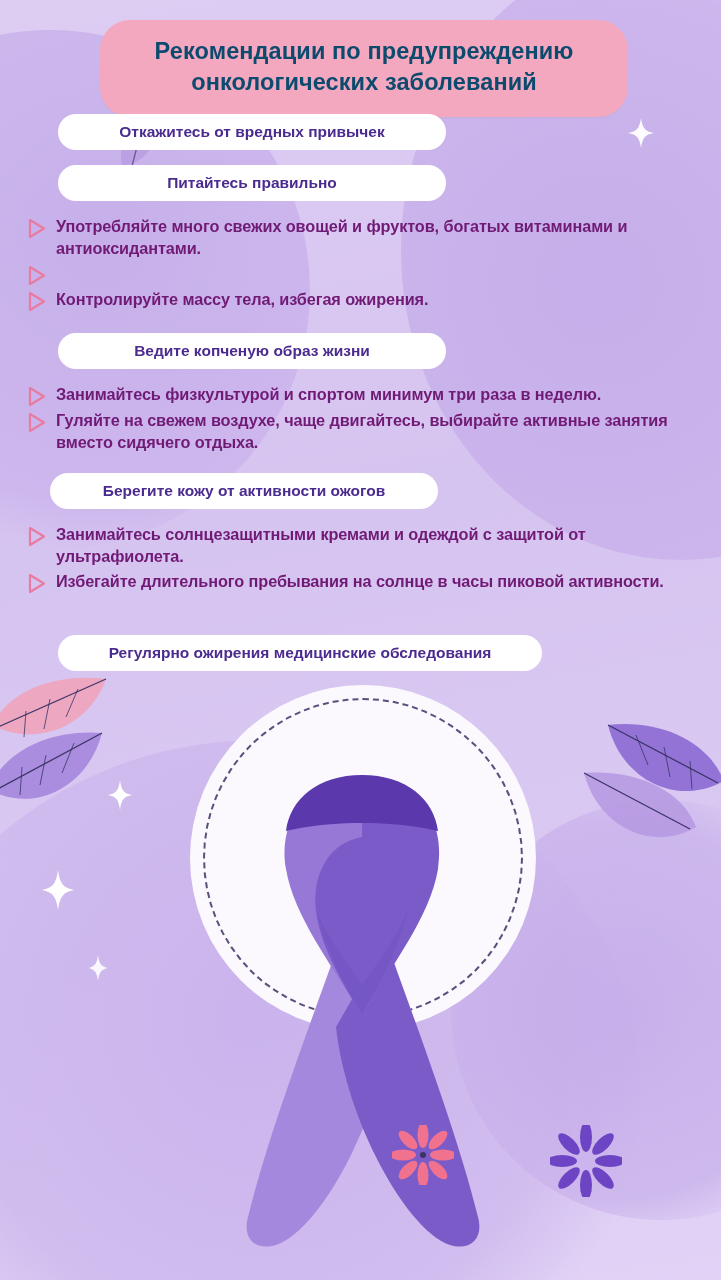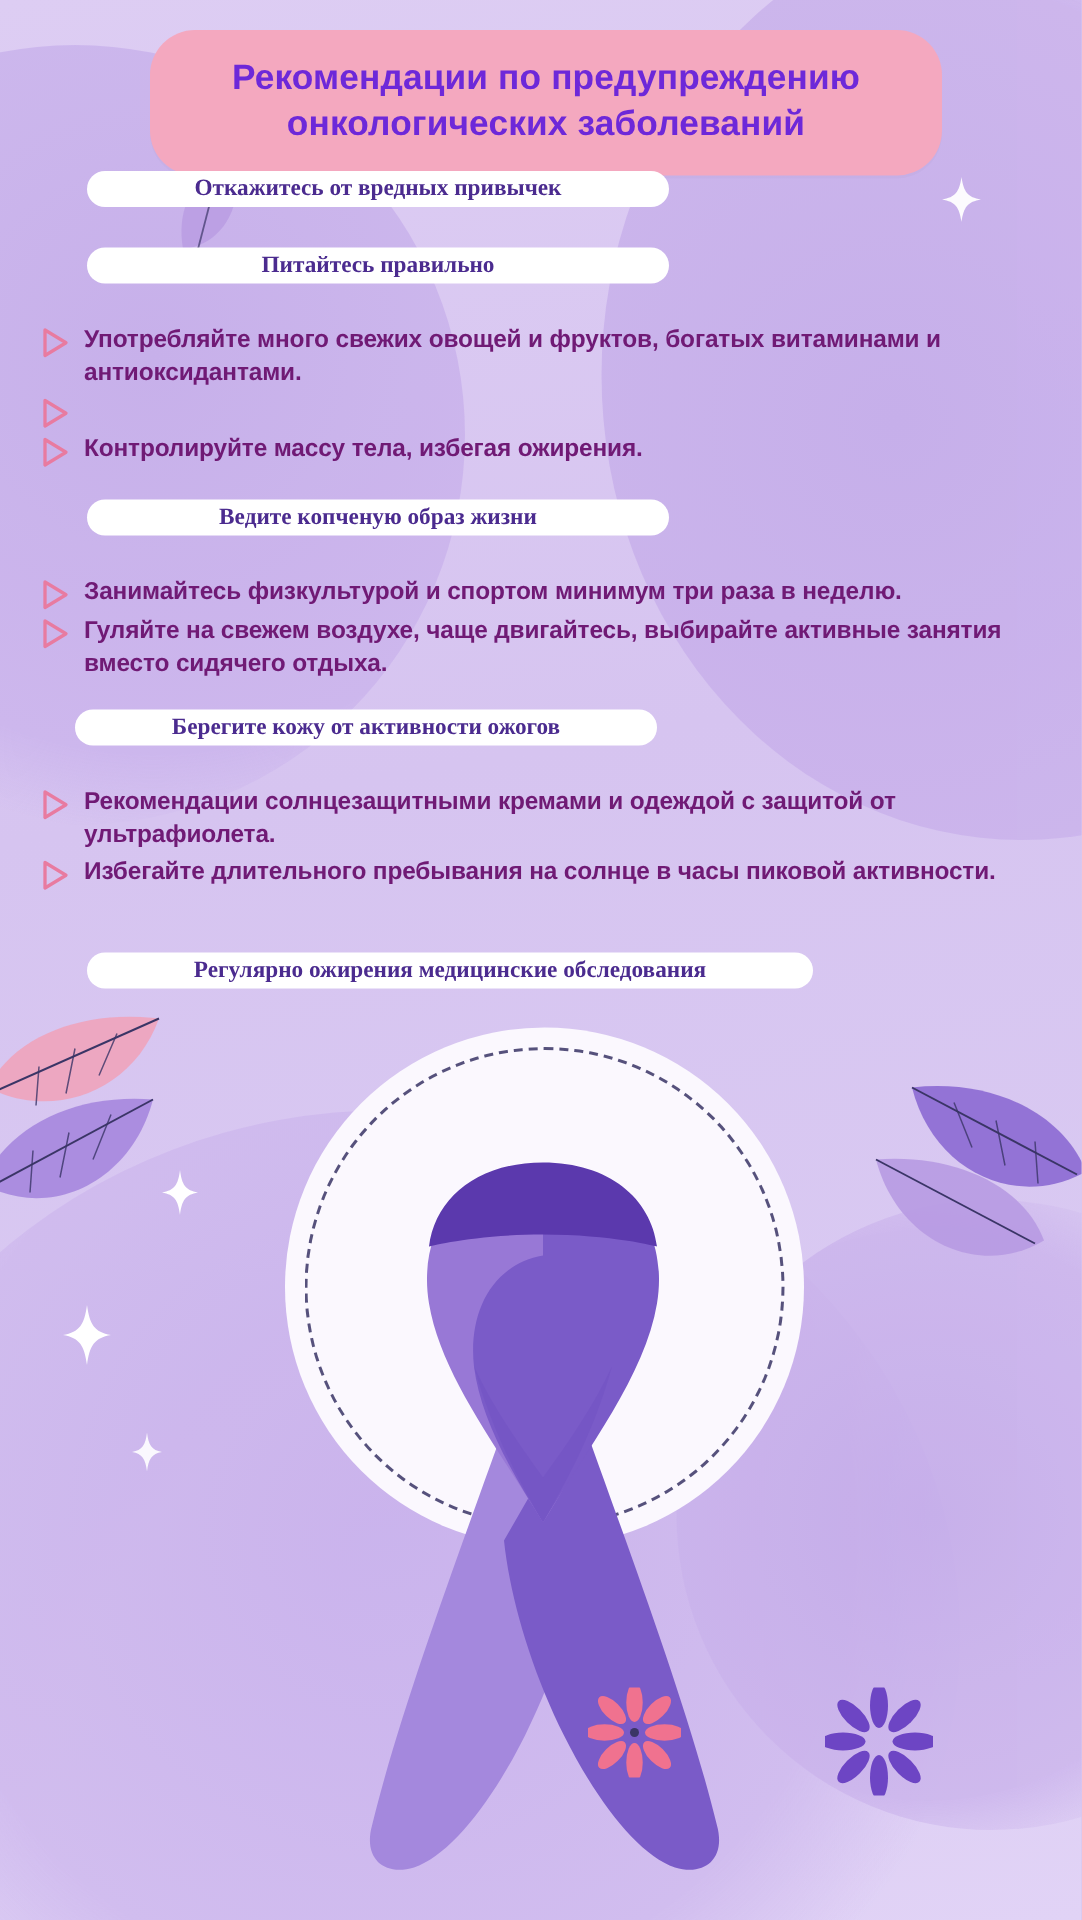--- a/index.html
+++ b/index.html
@@ -64,7 +64,7 @@
     background: #f4a8bf;
     border-radius: 30px;
     text-align: center;
-    color: #6d28d9;
+    color: #0c4a6e;
     font-weight: bold;
     font-size: 23.5px;
     line-height: 1.33;

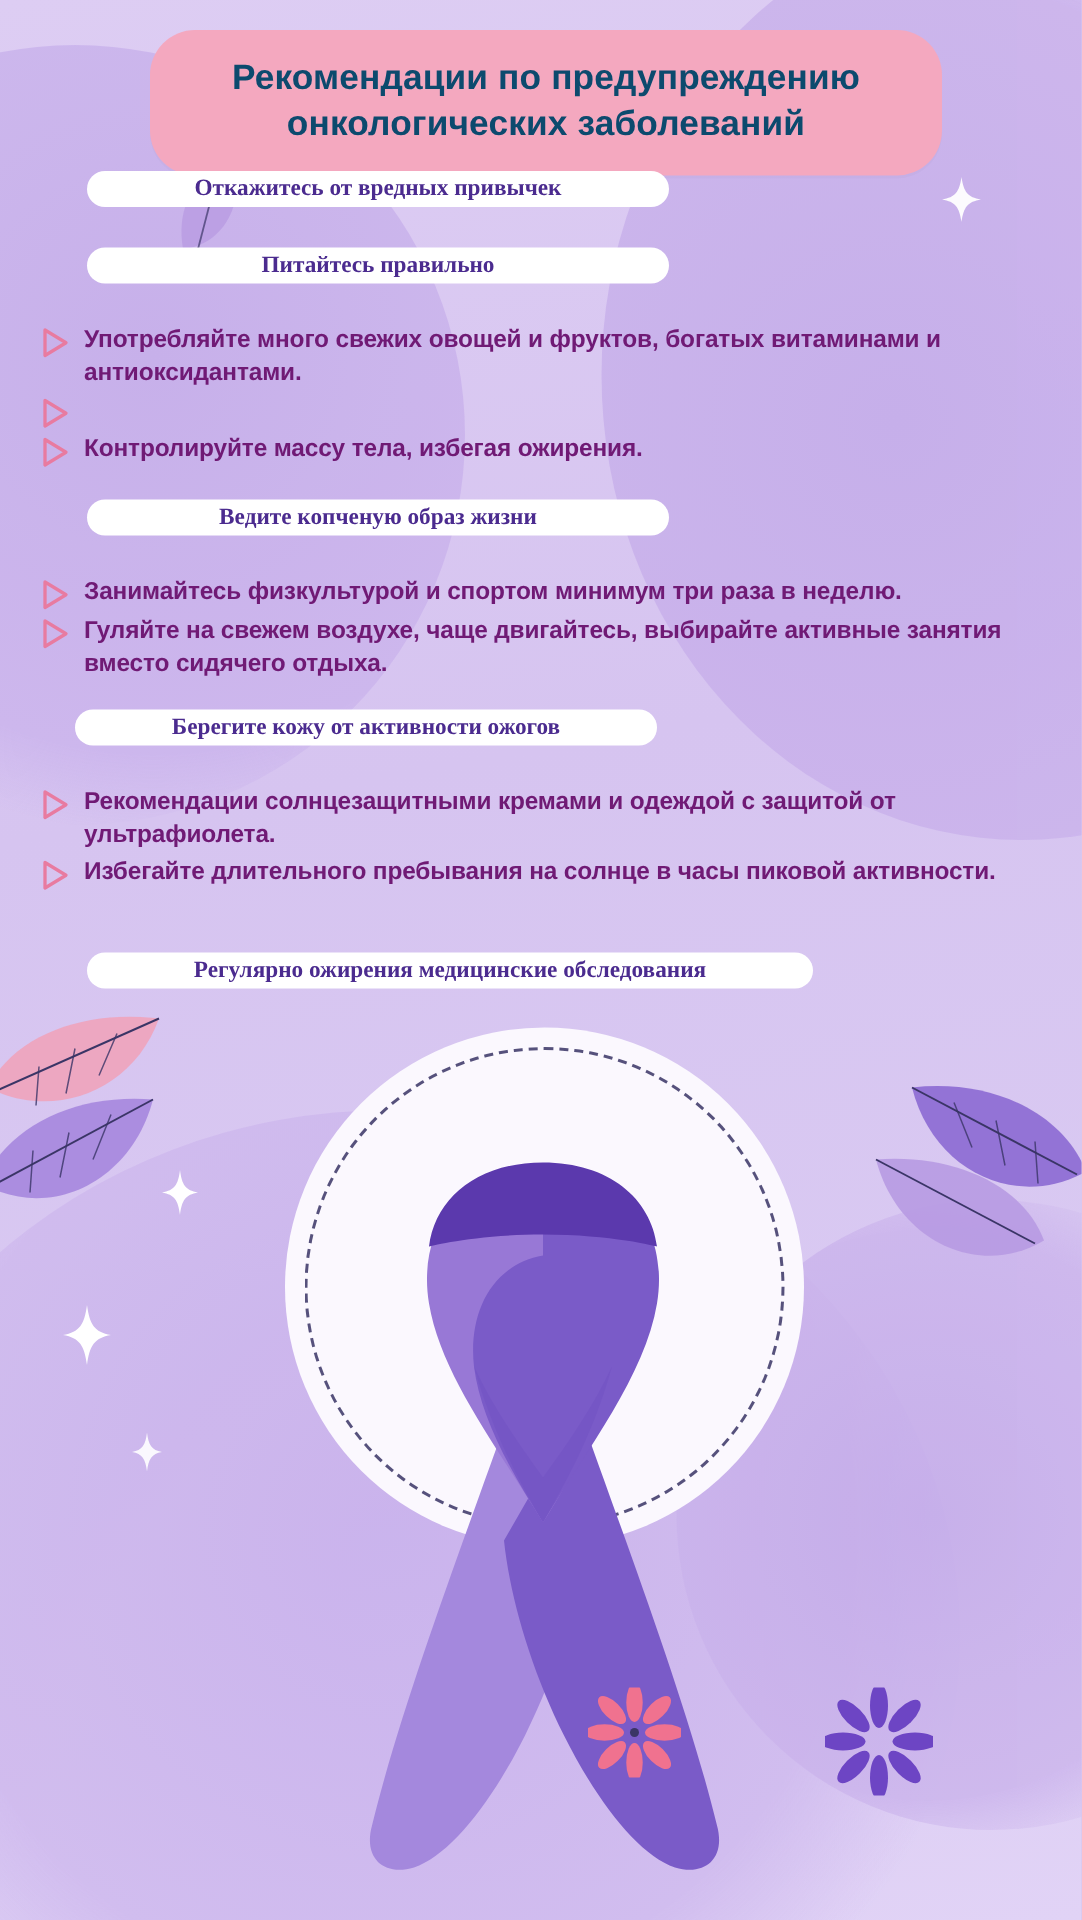--- a/index.html
+++ b/index.html
@@ -80,7 +80,7 @@
     position: absolute;
     background: #ffffff;
     border-radius: 22px;
-    height: 24px;
+    height: 36px;
     display: flex;
     align-items: center;
     justify-content: center;
@@ -90,7 +90,6 @@
     padding: 0 26px;
     box-sizing: border-box;
     white-space: nowrap;
-    font-family: Liberation Serif, serif;
   }
 
   

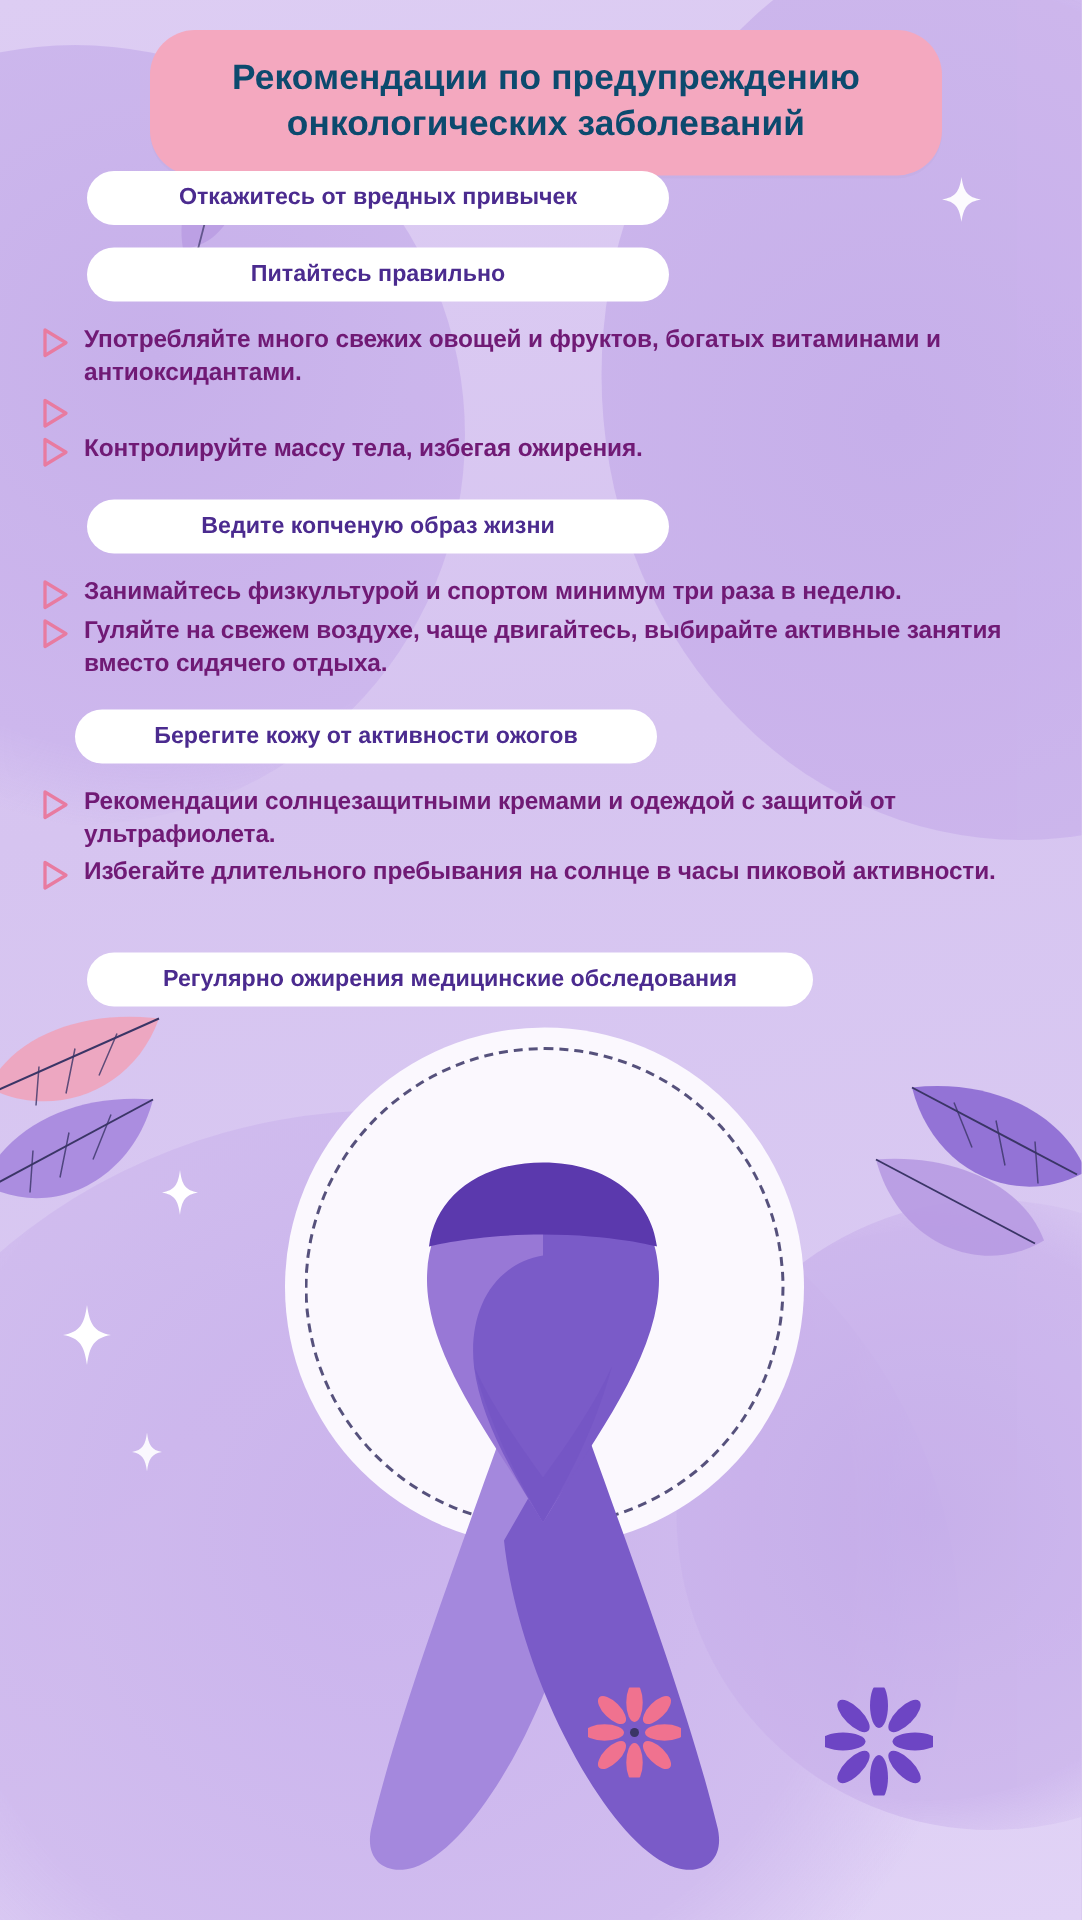--- a/index.html
+++ b/index.html
@@ -221,7 +221,7 @@
     <svg class="bullet-arrow" viewBox="0 0 20 21">
       <path d="M2 2 L16 10.5 L2 19 Z" fill="none" stroke="#e87ba0" stroke-width="2.2" stroke-linejoin="round"></path>
     </svg>
-    <div class="bullet-text">Рекомендации солнцезащитными кремами и одеждой с защитой от ультрафиолета.</div>
+    <div class="bullet-text">Занимайтесь солнцезащитными кремами и одеждой с защитой от ультрафиолета.</div>
   </div>
   <div class="bullet-row">
     <svg class="bullet-arrow" viewBox="0 0 20 21">

